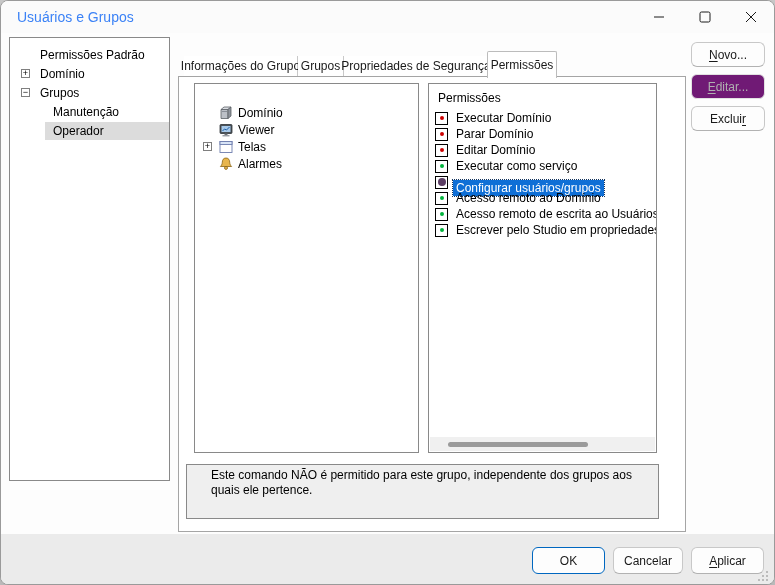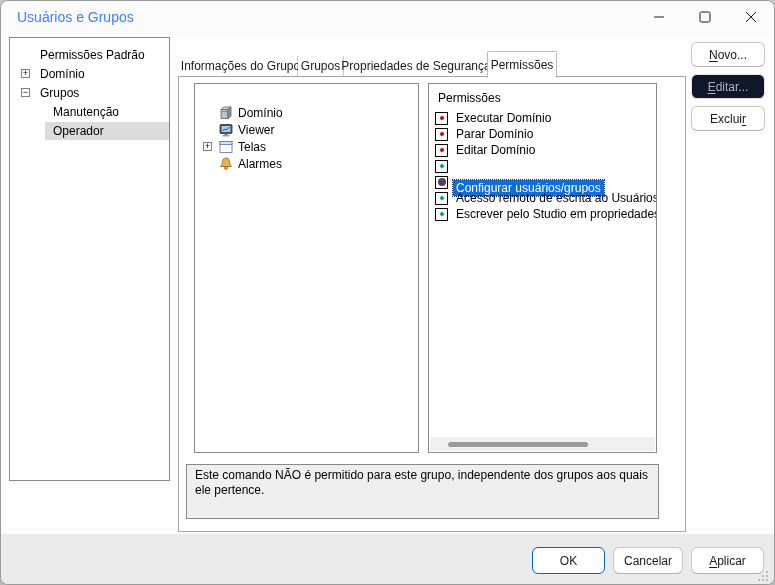--- a/index.html
+++ b/index.html
@@ -59,7 +59,7 @@
   
   .btn{position:absolute;display:flex;align-items:center;justify-content:center;font-size:12px;color:#1a1a1a;
        background:#fdfdfd;border:1px solid #c8c8c8;border-bottom-color:#b2b2b2;border-radius:6px;}
-  .btn.disabled{color:#b0b0b0;border-color:#e2e2e2;background:#0f172a;}
+  .btn.disabled{color:#b0b0b0;border-color:#e2e2e2;background:#701a75;}
   .btn-novo{left:690px;top:41px;width:74px;height:25px;}
   .btn-editar{left:690px;top:73px;width:74px;height:25px;}
   .btn-excluir{left:690px;top:105px;width:74px;height:25px;}

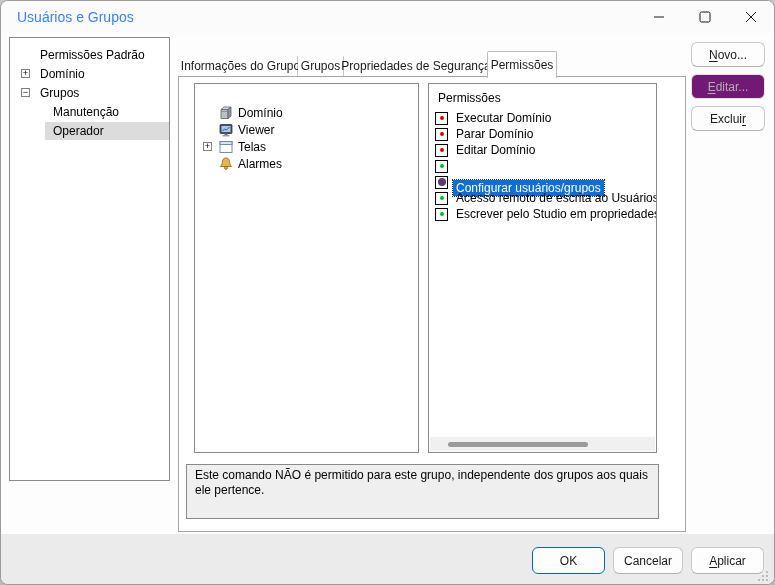--- a/index.html
+++ b/index.html
@@ -190,6 +190,7 @@
       <span class="perm-icon">
           <span class="perm-dot"></span>
         </span>
+      <span class="lbl">Executar como serviço</span>
     </div>
     <div class="perm-row selected">
       <span class="perm-icon">

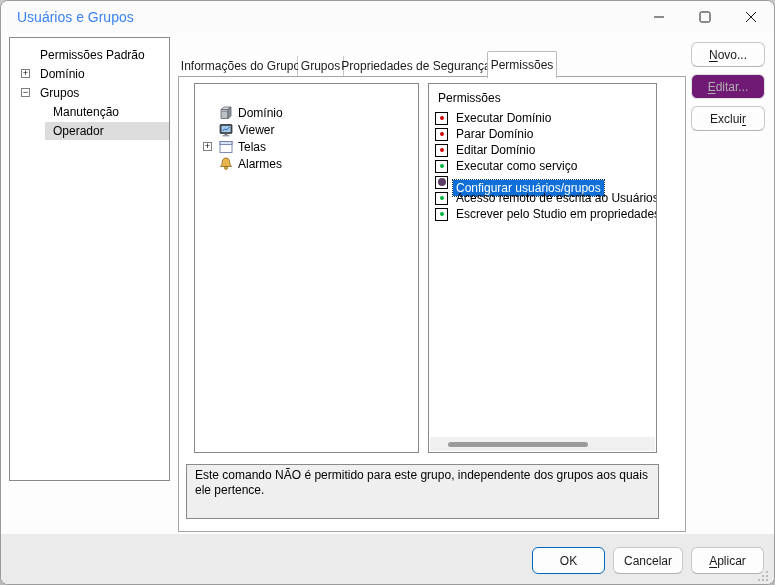--- a/index.html
+++ b/index.html
@@ -202,6 +202,12 @@
       <span class="perm-icon">
           <span class="perm-dot"></span>
         </span>
+      <span class="lbl">Acesso remoto ao Domínio</span>
+    </div>
+    <div class="perm-row allowed">
+      <span class="perm-icon">
+          <span class="perm-dot"></span>
+        </span>
       <span class="lbl">Acesso remoto de escrita ao Usuários</span>
     </div>
     <div class="perm-row allowed">

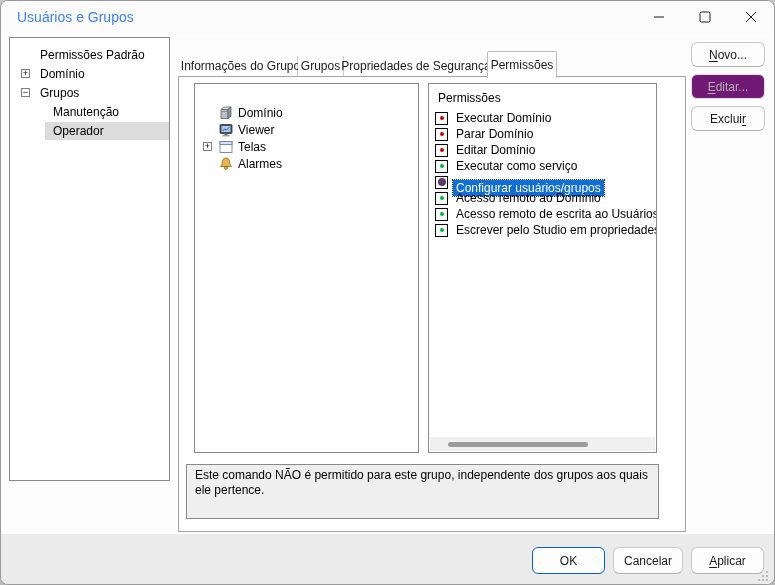--- a/index.html
+++ b/index.html
@@ -55,7 +55,7 @@
   .hthumb{position:absolute;left:18px;top:5px;width:140px;height:5px;background:#9b9b9b;border-radius:3px;}
   
   .desc-box{position:absolute;left:185px;top:463px;width:473px;height:55px;background:#efefef;border:1px solid #898989;
-            padding:3px 8px;font-size:12px;line-height:15px;color:#000;}
+            padding:3px 24px;font-size:12px;line-height:15px;color:#000;}
   
   .btn{position:absolute;display:flex;align-items:center;justify-content:center;font-size:12px;color:#1a1a1a;
        background:#fdfdfd;border:1px solid #c8c8c8;border-bottom-color:#b2b2b2;border-radius:6px;}

